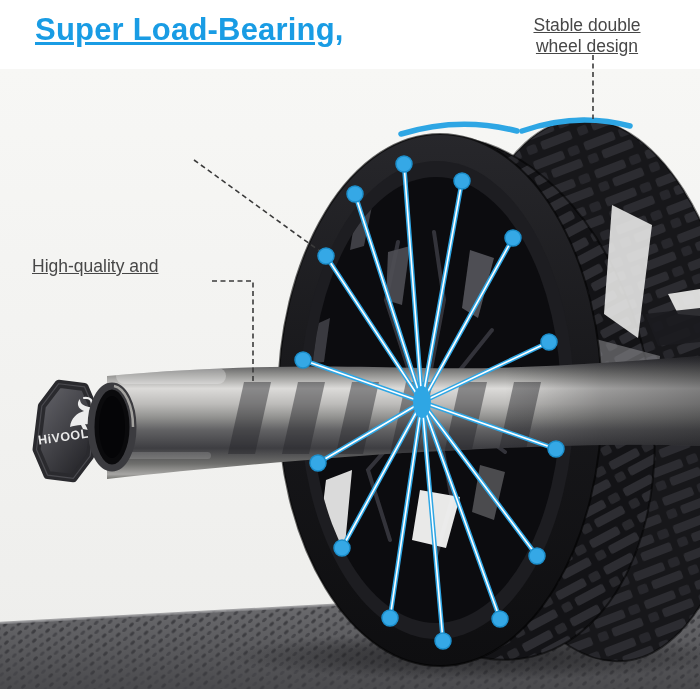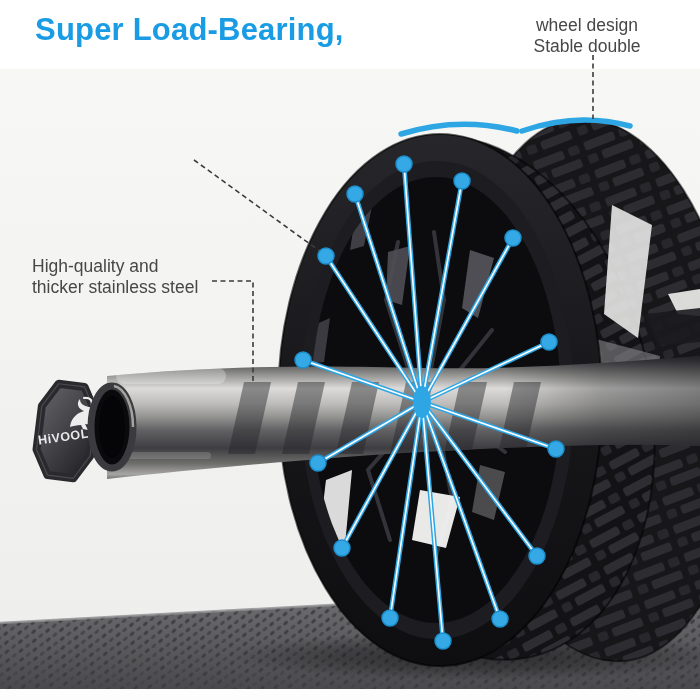--- a/index.html
+++ b/index.html
@@ -12,7 +12,7 @@
   #stage{position:relative;width:700px;height:700px;overflow:hidden;background:#fff;
          font-family:"Liberation Sans",sans-serif;}
   #scene{position:absolute;left:0;top:0;}
-  .overlay{position:absolute;z-index:5;}
+  .overlay{position:absolute;z-index:5;text-decoration:underline;}
   .page-title{left:35px;top:12px;font-weight:bold;font-size:31px;line-height:36px;
               color:var(--title-blue);letter-spacing:.2px;white-space:nowrap;}
   .callout{font-size:17.5px;line-height:21px;color:var(--label-gray);white-space:nowrap;}

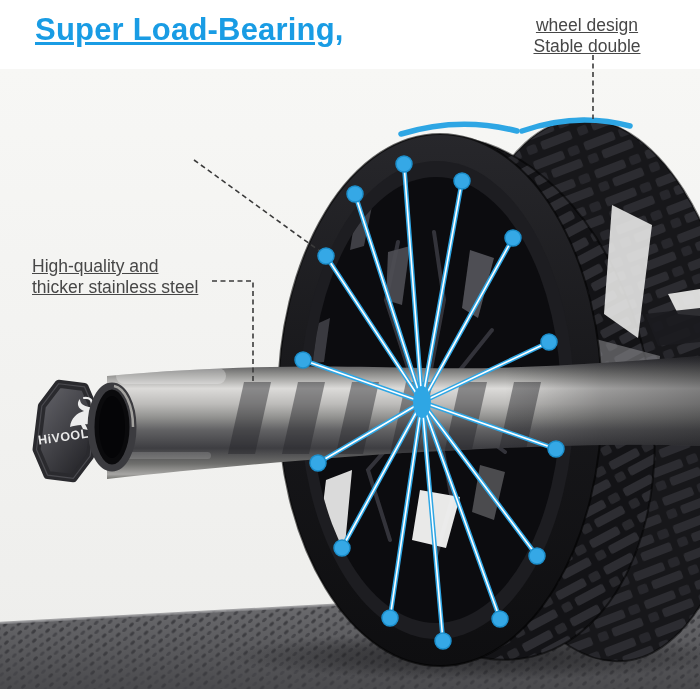--- a/index.html
+++ b/index.html
@@ -241,8 +241,8 @@
 </div>
 
 <div class="overlay callout" id="callout-stable">
+  <div>Stable double</div>
   <div>wheel design</div>
-  <div>Stable double</div>
 </div>
 
 

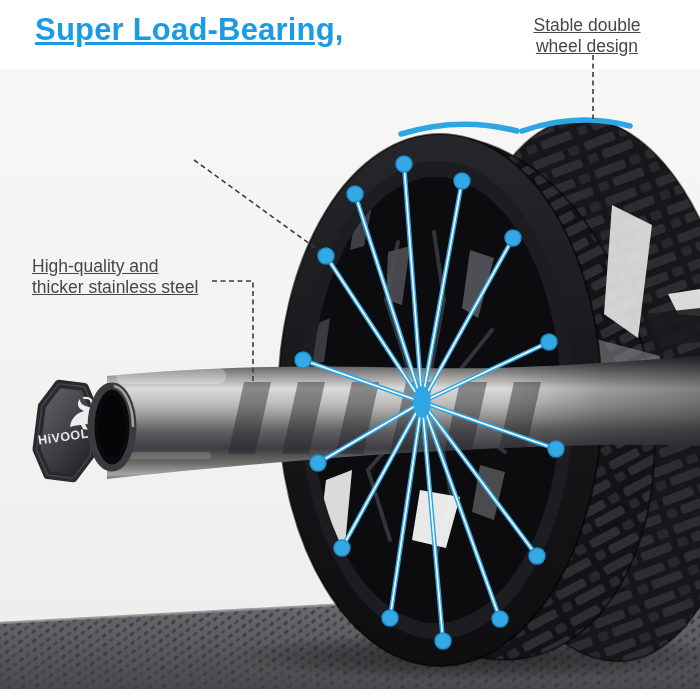--- a/index.html
+++ b/index.html
@@ -248,7 +248,6 @@
 
 <div class="overlay callout" id="callout-steel">
   <div>High-quality and</div>
-  <div>thicker stainless steel</div>
 </div>
 
 </div>

